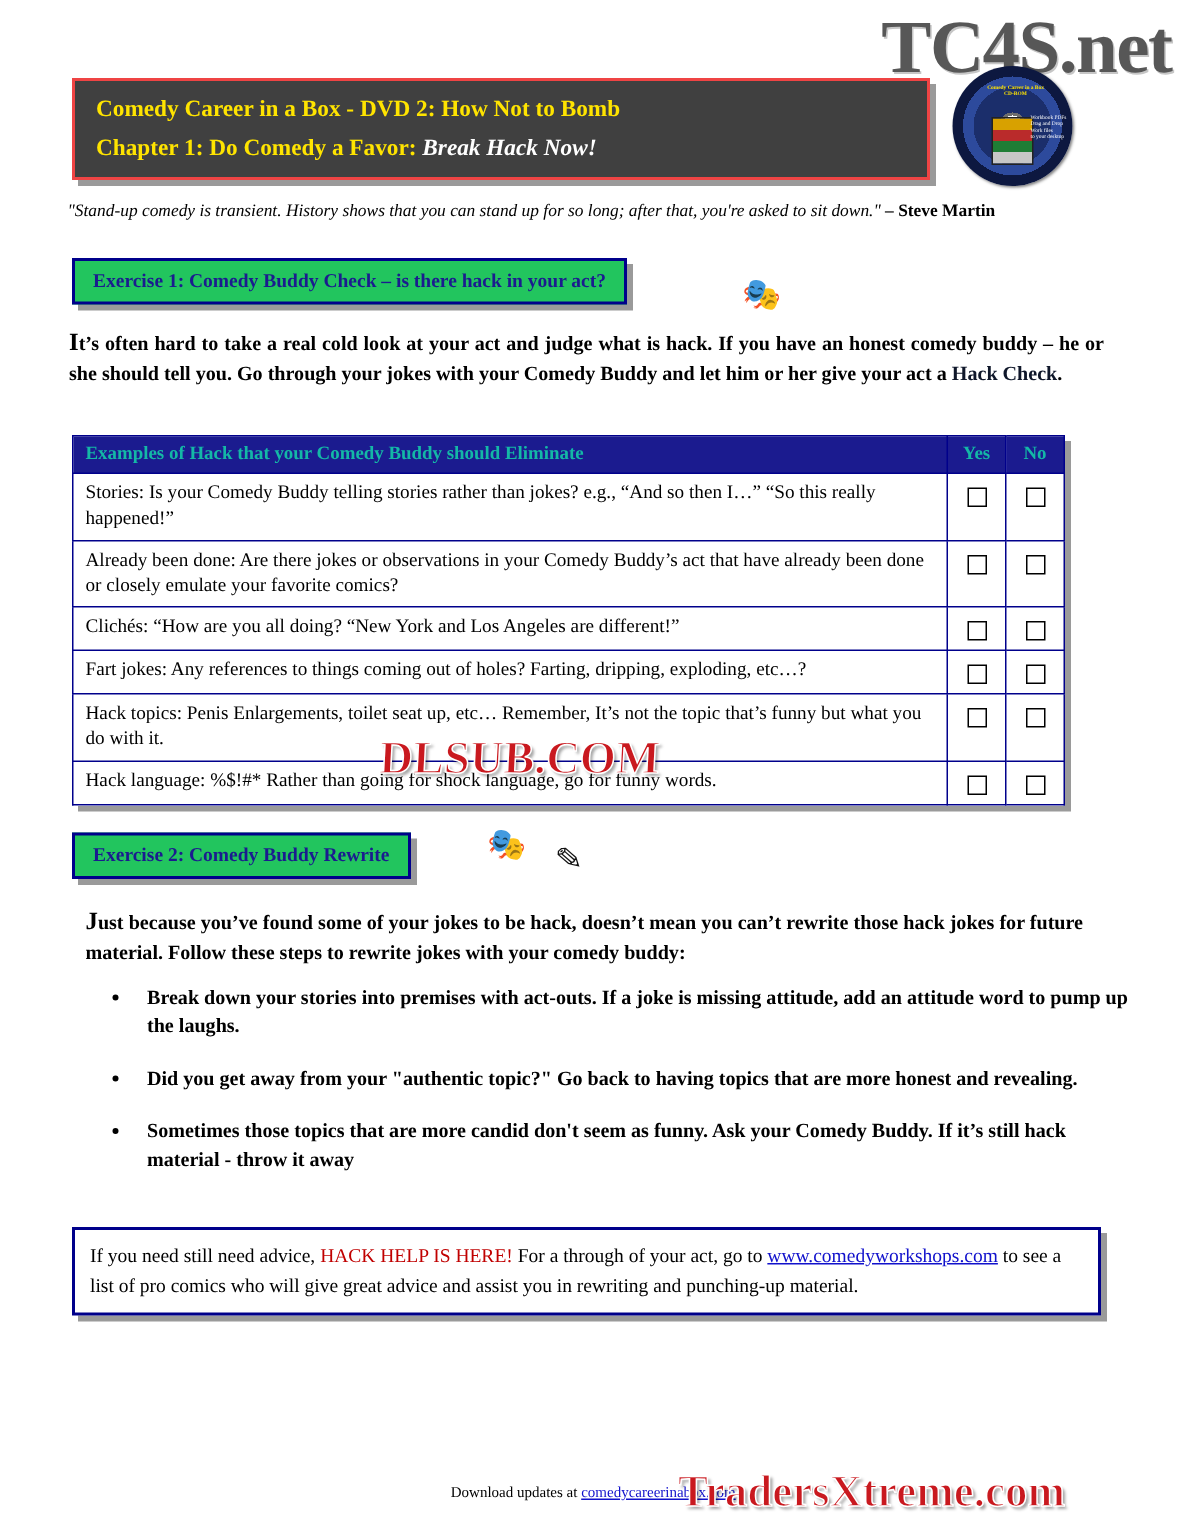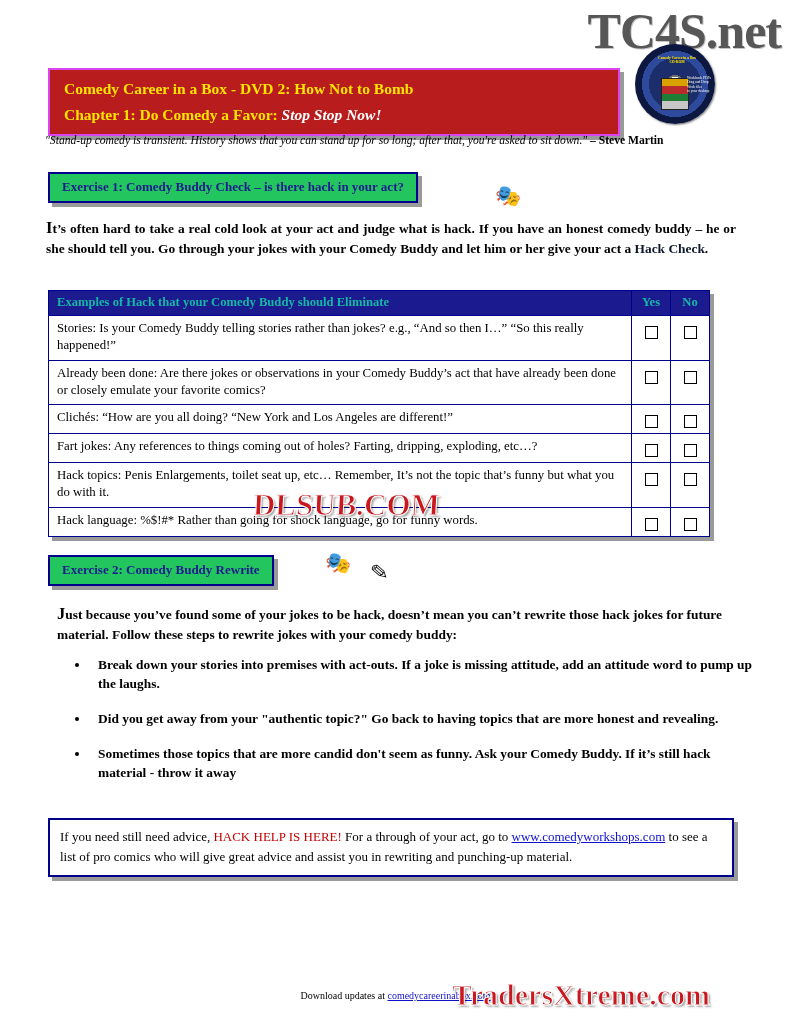--- a/index.html
+++ b/index.html
@@ -63,10 +63,10 @@
   .title-box {
     position: absolute;
     left: 48px;
-    top: 68px;
+    top: 52px;
     width: 568px;
-    background: #b91c1c;
-    border: 2px solid #d946ef;
+    background: #404040;
+    border: 2px solid #ef4444;
     box-shadow: 4px 4px 0 #9a9a9a;
     padding: 8px 0 10px 0;
   }

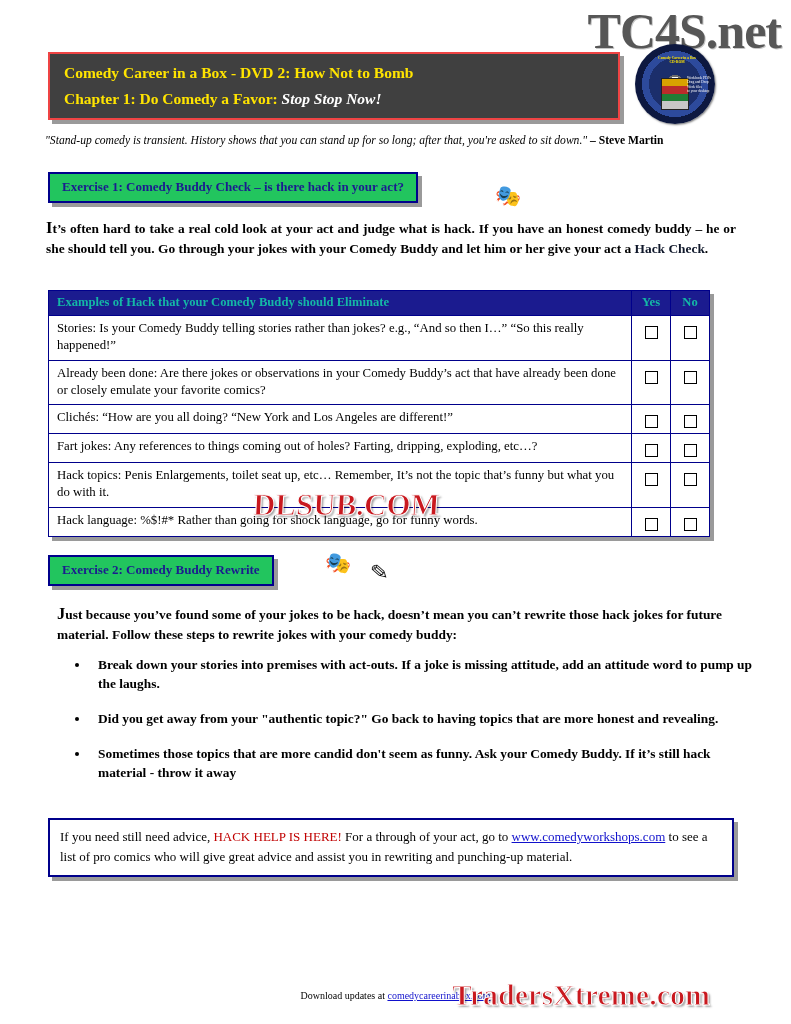--- a/index.html
+++ b/index.html
@@ -300,7 +300,7 @@
     <div class="title-line1">Comedy Career in a Box - DVD 2: How Not to Bomb</div>
     <div class="title-line2">
       <span>Chapter 1: Do Comedy a Favor:</span>
-      <span class="ital">Stop Stop Now!</span>
+      <span class="ital">Break Hack Now!</span>
     </div>
   </div>
 

